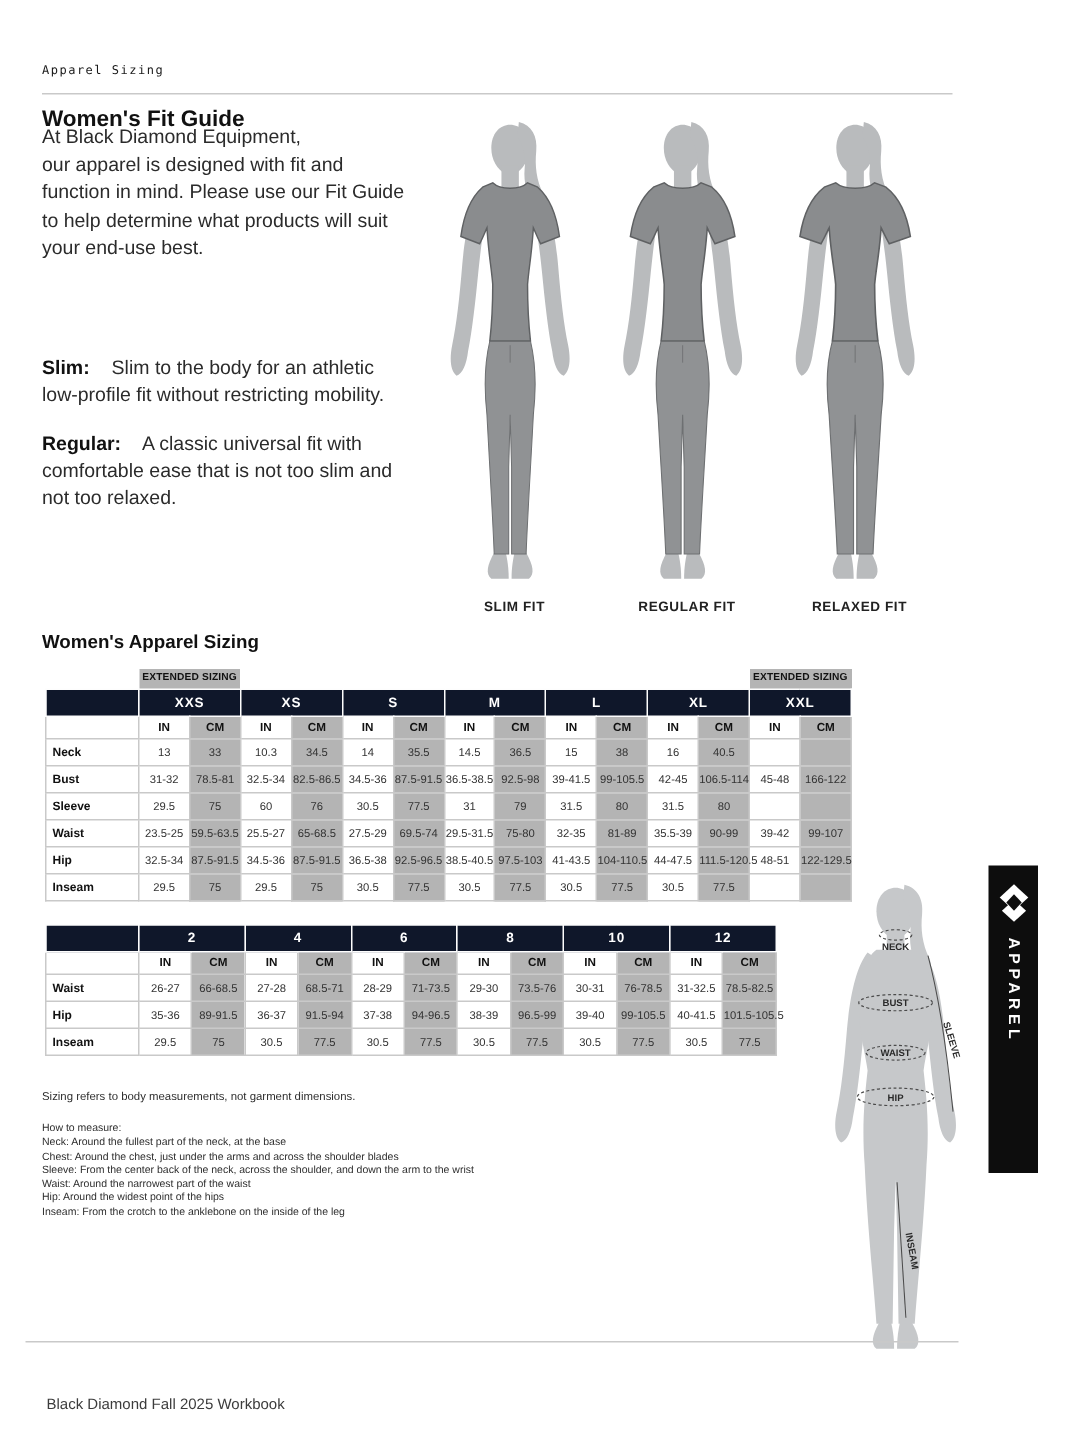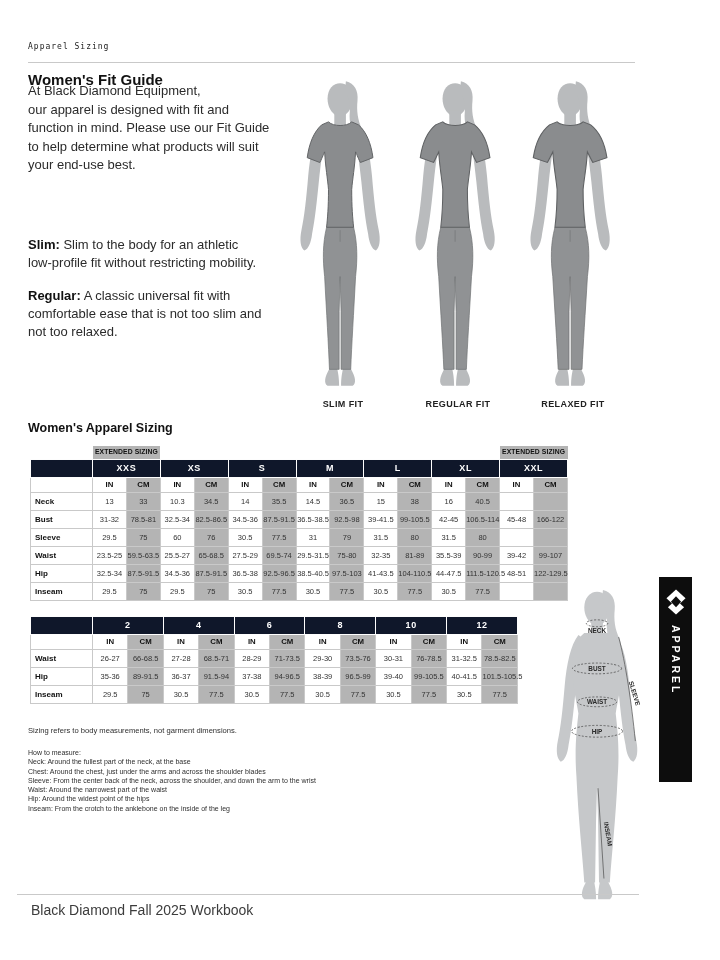--- a/index.html
+++ b/index.html
@@ -13,7 +13,7 @@
          color:#2b2b2b;white-space:pre-line;}
   .fitblock{position:absolute;left:28px;width:300px;font-size:13px;line-height:18px;color:#2b2b2b;}
   .fitblock b{color:#111;}
-  .fitblock .desc{white-space:pre-line;}
+  .fitblock .desc{white-space:pre-line;margin-left:11px;}
   #fit-slim{top:236px;} #fit-regular{top:287px;} #fit-relaxed{top:348px;}
 
   .fig{position:absolute;top:74px;width:116px;height:322px;color:#b9bbbd;}

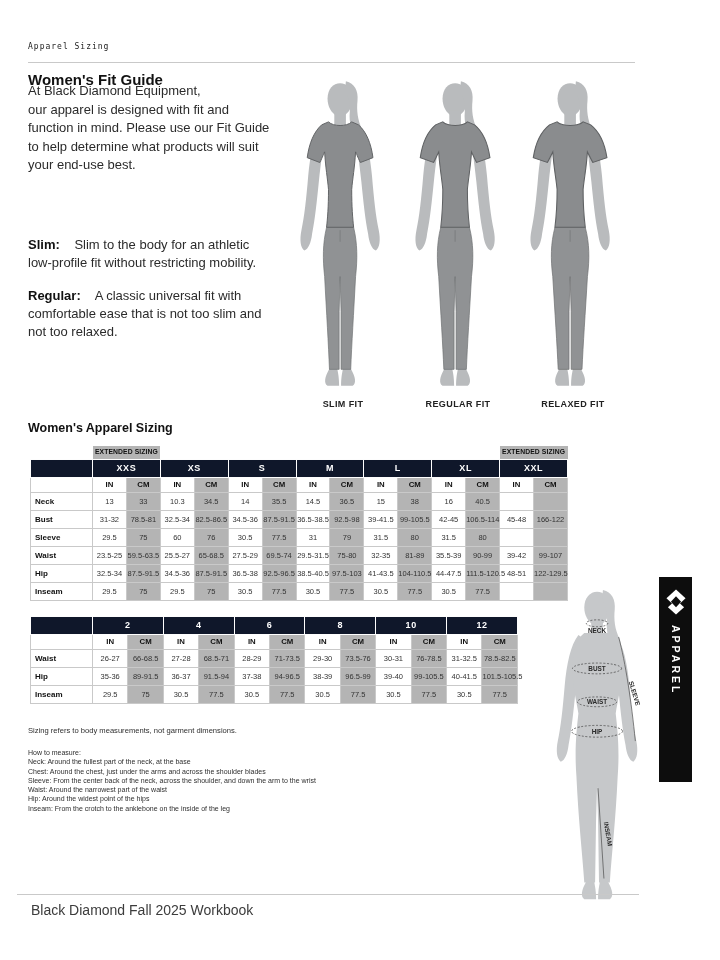--- a/index.html
+++ b/index.html
@@ -51,7 +51,7 @@
   .mfig text{font-family:"Liberation Sans",sans-serif;font-size:6.5px;font-weight:bold;fill:#2a2a2a;}
 
   .footrule{position:absolute;left:17px;top:894px;width:622px;height:1px;background:#c9c9c9;}
-  .footer{position:absolute;left:19px;top:902px;font-size:14px;color:#3c3c3c;padding-left:12px;}
+  .footer{position:absolute;left:19px;top:931px;font-size:10px;color:#3c3c3c;padding-left:12px;}
 </style>
 </head>
 <body>

